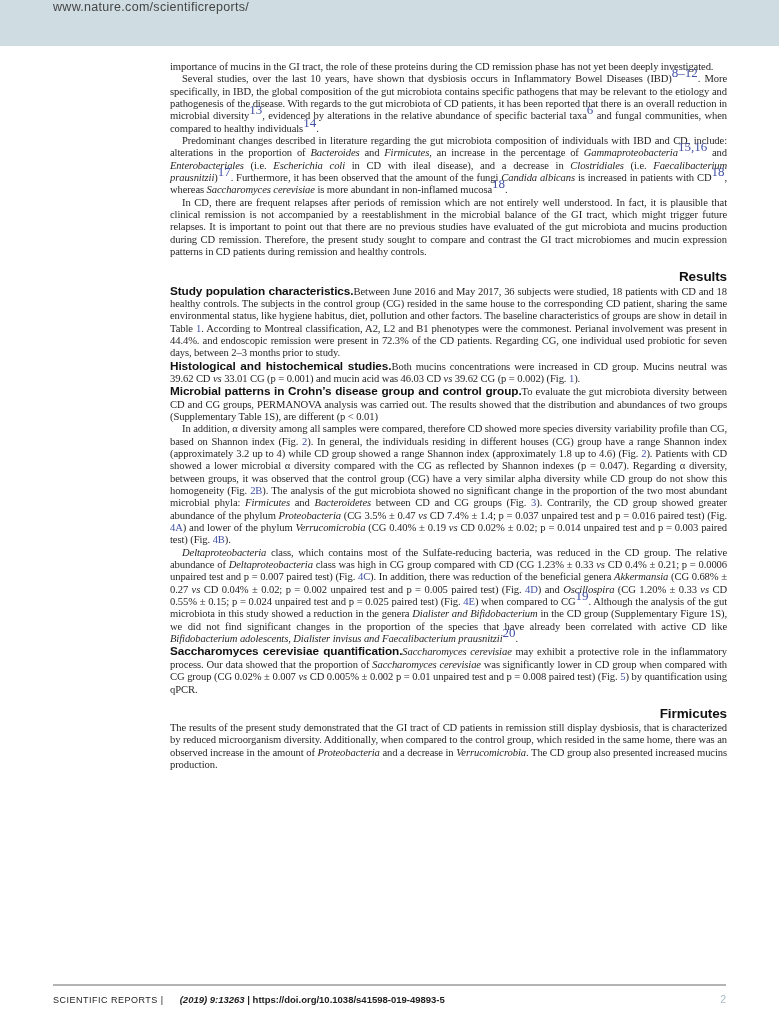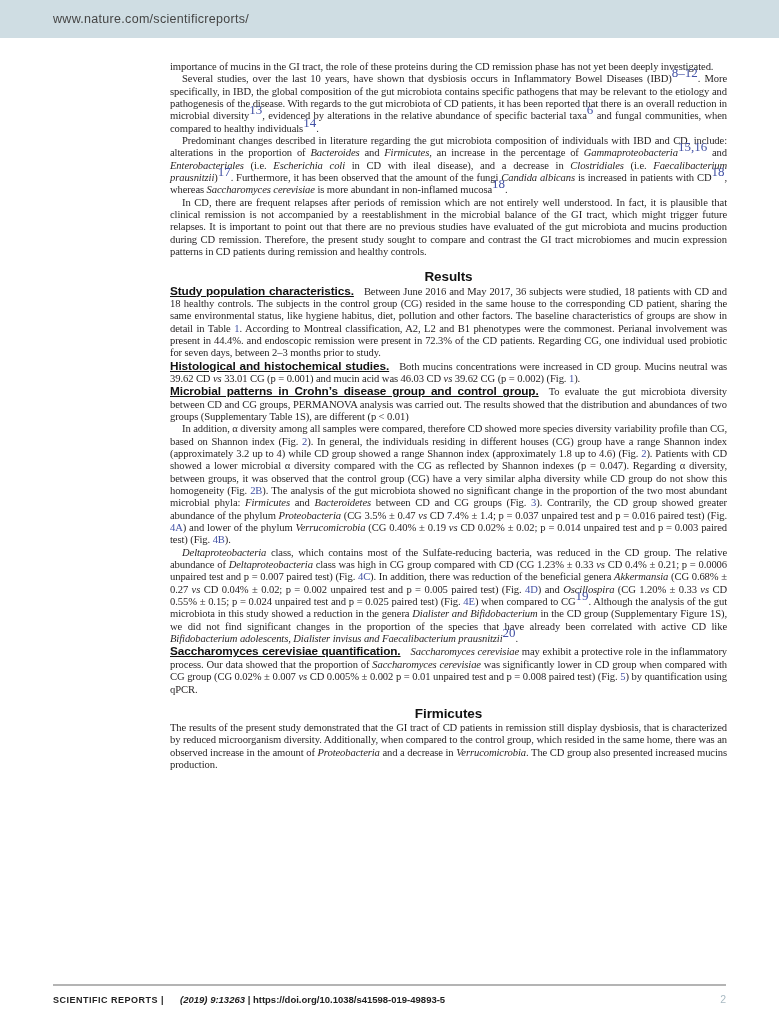--- a/index.html
+++ b/index.html
@@ -5,8 +5,8 @@
   html,body{margin:0;padding:0;background:#ffffff;}
   .page{position:relative;width:779px;height:1024px;background:#fff;overflow:hidden;
         font-family:"Liberation Serif",serif;color:var(--body-text,#231f20);}
-  .header-band{position:absolute;top:0;left:0;width:779px;height:38px;
-        background:var(--header-bg,#cfdde3);display:flex;align-items:center;}
+  .header-band{position:absolute;top:0;left:0;width:779px;height:46px;
+        background:var(--header-bg,#cfdde3);display:flex;}
   .header-url{margin-left:53px;font-family:"Liberation Sans",sans-serif;font-size:12.5px;
         color:var(--header-text,#454545);letter-spacing:.3px;}
   .content{position:absolute;left:170px;top:61px;width:557px;text-align:justify;

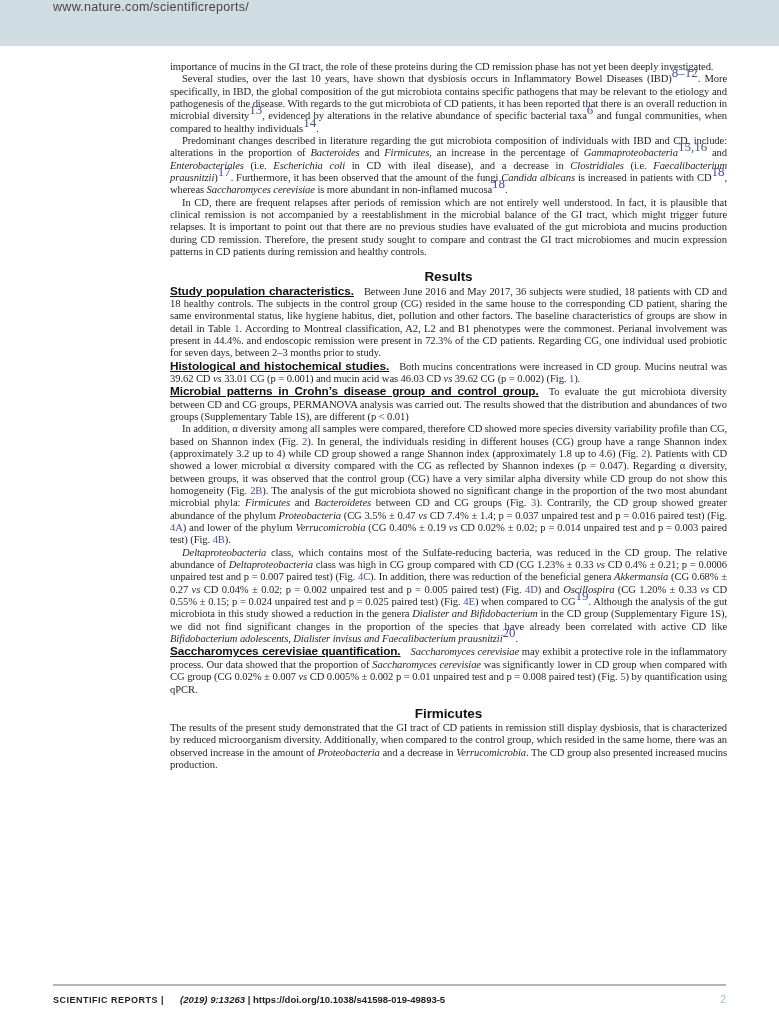--- a/index.html
+++ b/index.html
@@ -15,7 +15,7 @@
   .indent{text-indent:12px;}
   .section{margin-top:8px;}
   h2.heading{font-family:"Liberation Sans",sans-serif;font-weight:700;font-size:13.5px;
-        margin:10px 0 1px 0;line-height:15px;letter-spacing:-0.1px;text-align:center;color:#111;}
+        margin:10px 0 1px 0;line-height:15px;letter-spacing:-0.1px;text-align:right;color:#111;}
   .run-in{font-family:"Liberation Sans",sans-serif;font-weight:700;font-size:11.8px;
         letter-spacing:-0.1px;padding-right:10px;color:#111;text-decoration:underline;}
   sup.ref{color:var(--link,#4150a4);font-size:13px;line-height:0;letter-spacing:0;}

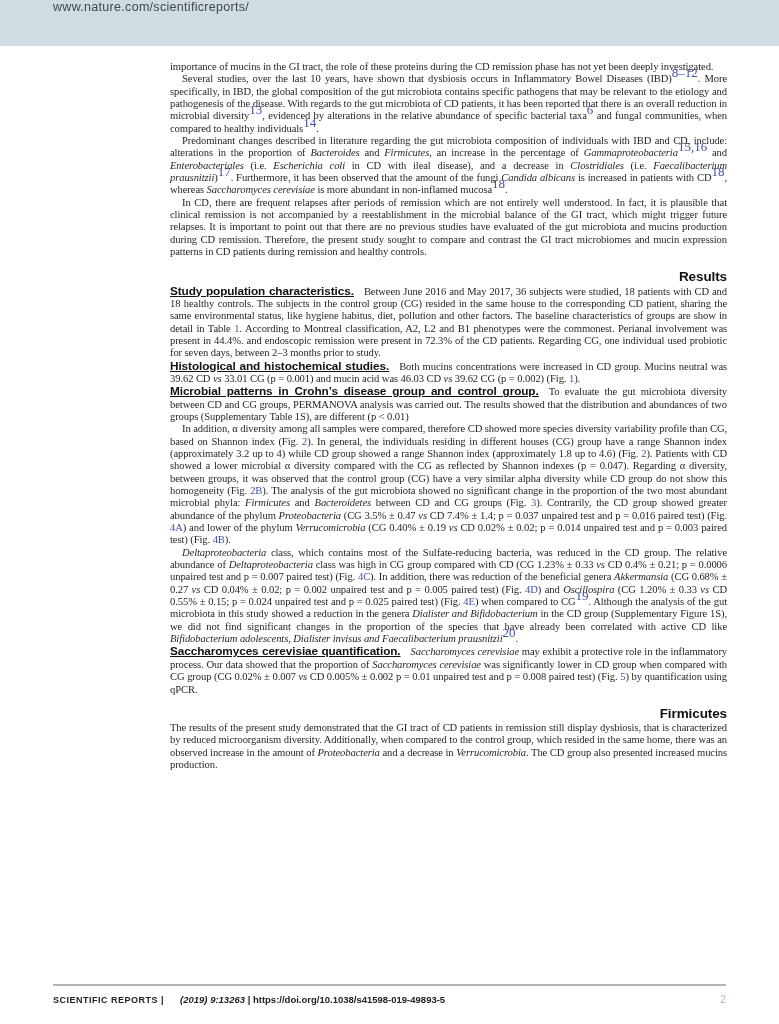--- a/index.html
+++ b/index.html
@@ -17,7 +17,7 @@
   h2.heading{font-family:"Liberation Sans",sans-serif;font-weight:700;font-size:13.5px;
         margin:10px 0 1px 0;line-height:15px;letter-spacing:-0.1px;text-align:right;color:#111;}
   .run-in{font-family:"Liberation Sans",sans-serif;font-weight:700;font-size:11.8px;
-        letter-spacing:-0.1px;padding-right:10px;color:#111;text-decoration:underline;}
+        letter-spacing:-0.1px;color:#111;}
   sup.ref{color:var(--link,#4150a4);font-size:13px;line-height:0;letter-spacing:0;}
   .flink{color:var(--link,#4150a4);}
   .footer-rule{position:absolute;left:53px;top:984px;width:673px;height:1.5px;

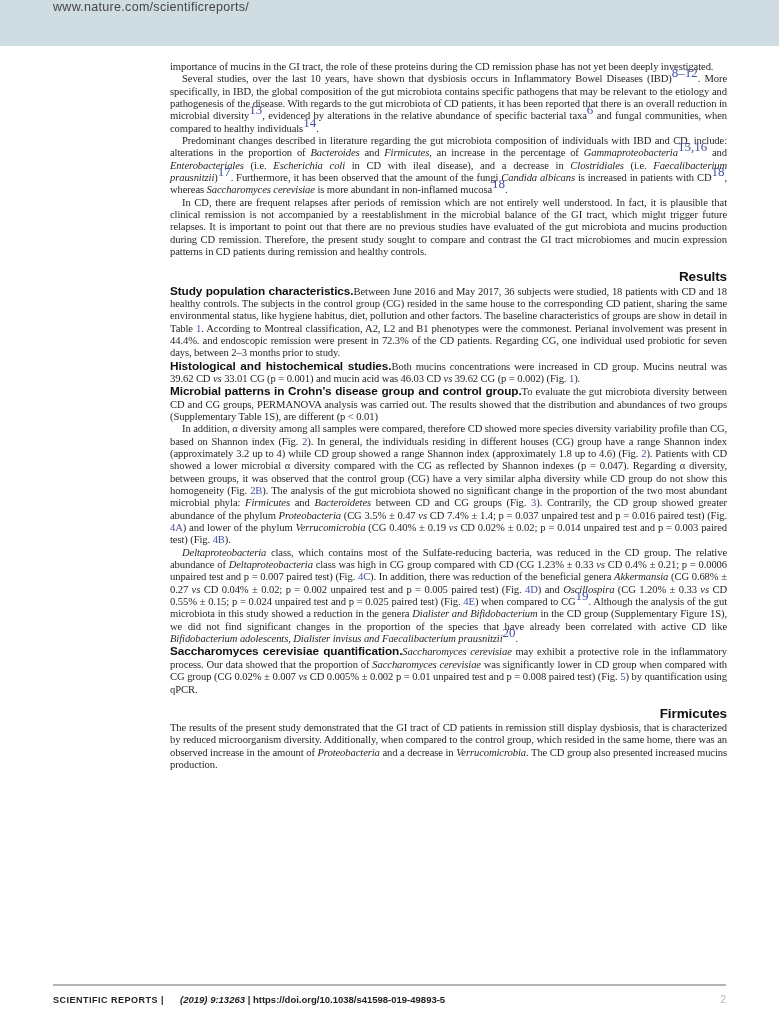--- a/index.html
+++ b/index.html
@@ -24,7 +24,7 @@
         background:var(--footer-rule,#b4b4b4);}
   .footer{position:absolute;left:53px;top:993px;width:673px;display:flex;align-items:baseline;
         font-family:"Liberation Sans",sans-serif;font-size:9.5px;color:#222;}
-  .f-journal{font-weight:700;letter-spacing:.5px;font-size:9px;white-space:pre;}
+  .f-journal{font-weight:400;letter-spacing:.5px;font-size:9px;white-space:pre;}
   .f-cite{margin-left:16px;white-space:pre;font-weight:bold;}
   .f-cite i{font-style:italic;}
   .f-page{margin-left:auto;color:var(--page-number,#a9bac3);font-size:10.5px;}

